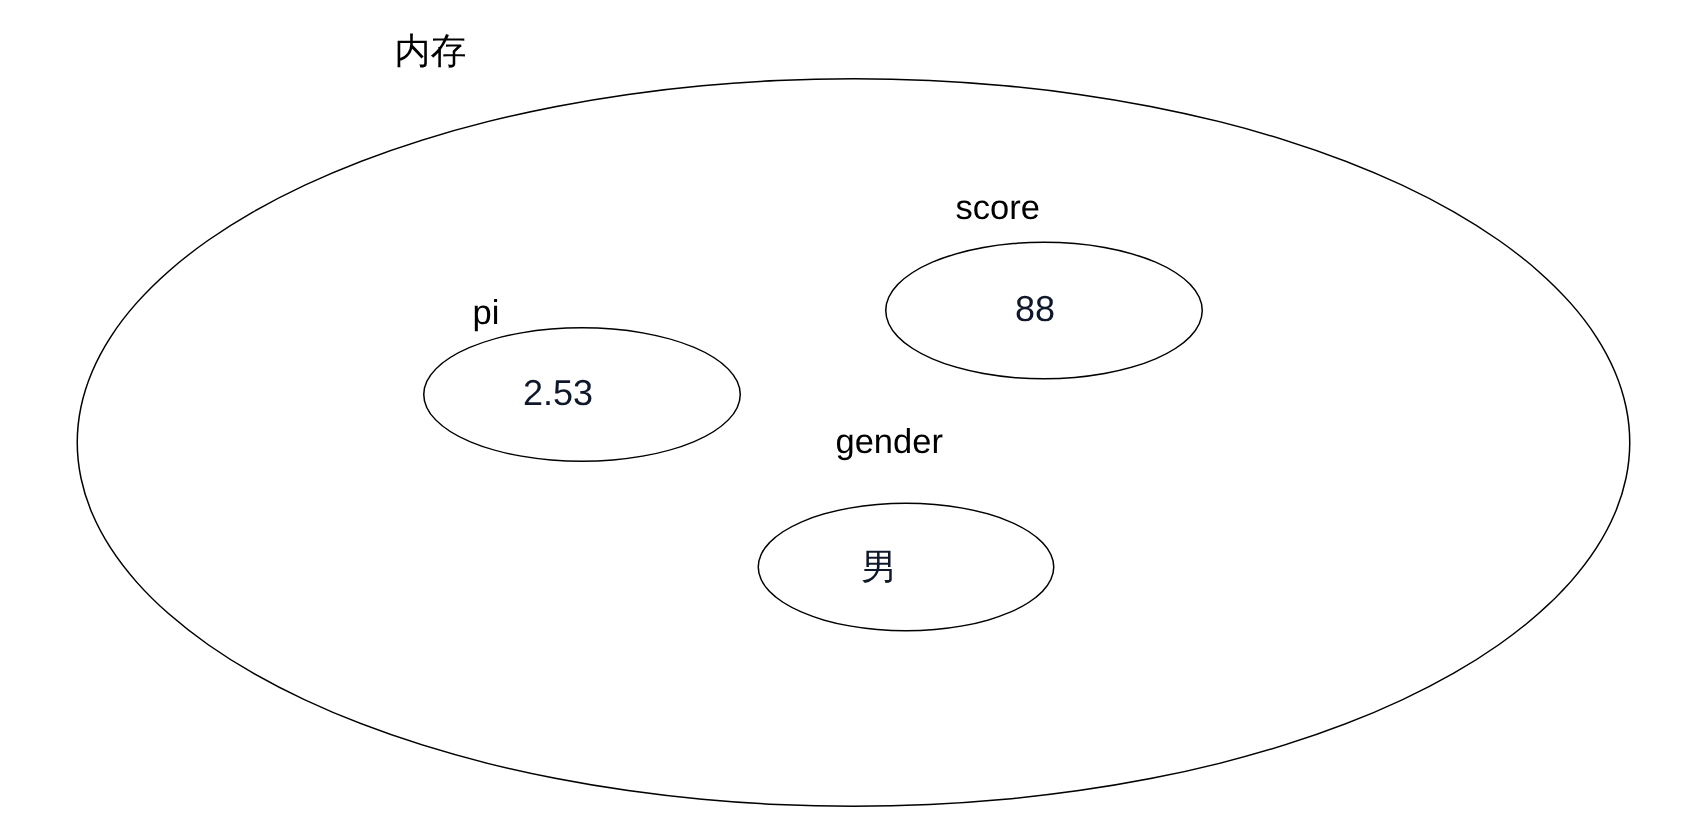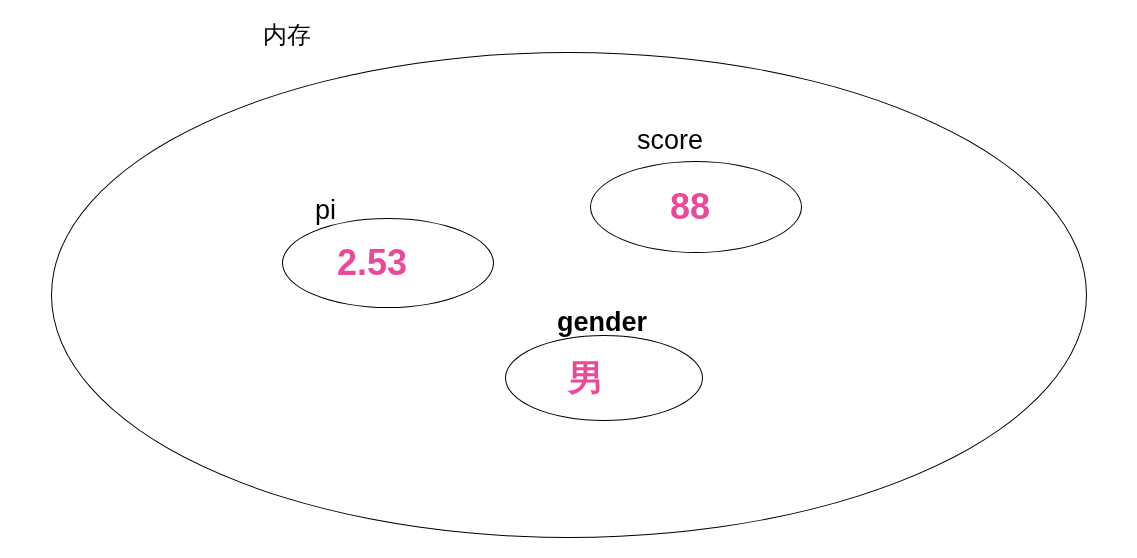--- a/index.html
+++ b/index.html
@@ -54,7 +54,7 @@
   }
   .label {
     position: absolute;
-    font-size: 27px;
+    font-size: 23px;
     line-height: 1.1;
     white-space: nowrap;
     color: #000000;

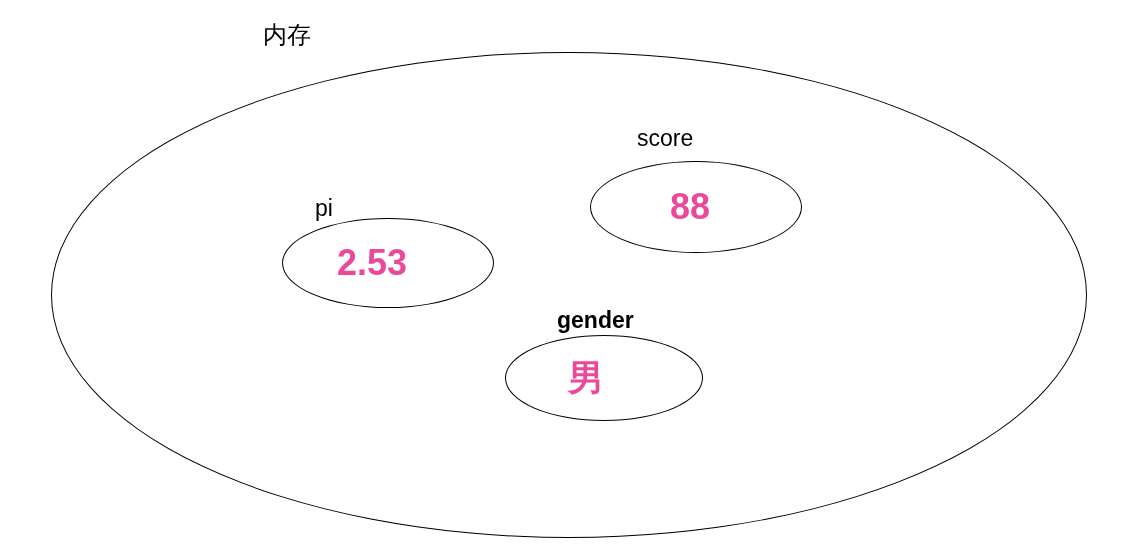--- a/index.html
+++ b/index.html
@@ -78,9 +78,8 @@
     font-weight: bold;
   }
   .value {
-    font-size: 36px;
-    color: #ec4899;
-    font-weight: bold;
+    font-size: 24px;
+    color: #0f172a;
   }
   #pi-ellipse .value   { transform: translateX(-16px); }
   #score-ellipse .value{ transform: translateX(-6px); }

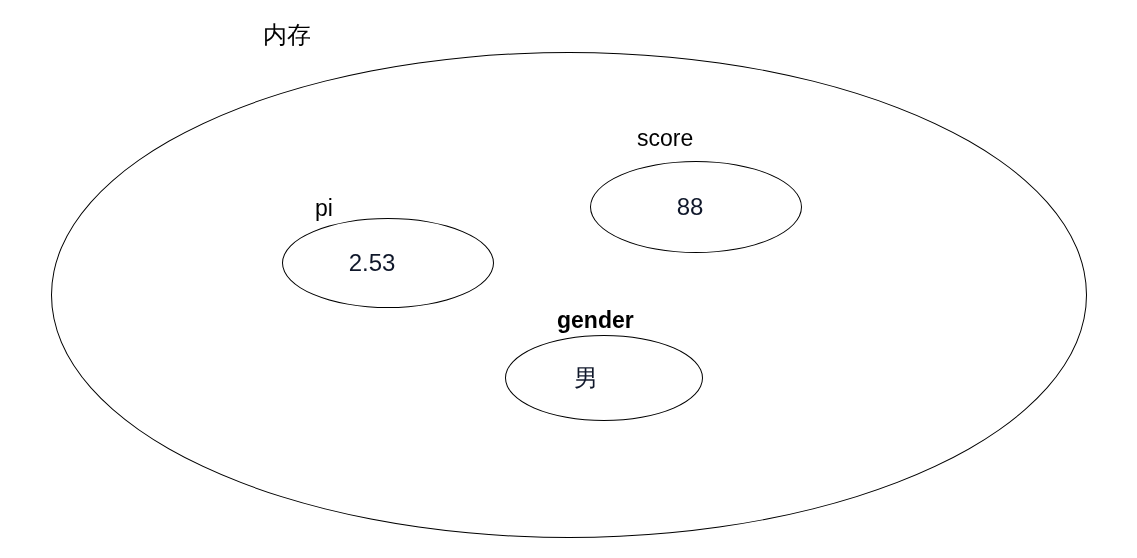--- a/index.html
+++ b/index.html
@@ -74,8 +74,7 @@
   }
   #gender-label {
     left: 557px;
-    top: 308px;
-    font-weight: bold;
+    top: 282px;
   }
   .value {
     font-size: 24px;

